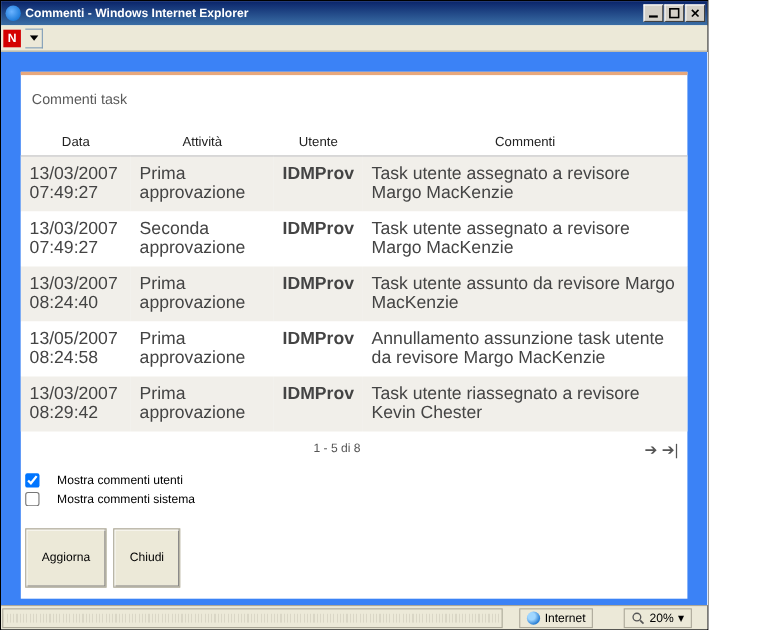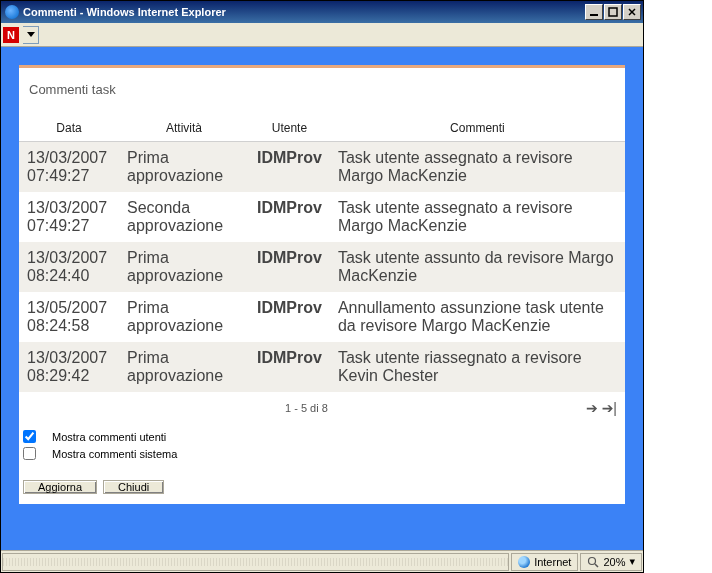--- a/index.html
+++ b/index.html
@@ -170,7 +170,7 @@
     background: #ece9d8;
     border: 1px solid #aca899;
     box-shadow: inset 1px 1px 0 #fff, inset -1px -1px 0 #808080;
-    padding: 0 14px;
+    padding: 20px 14px;
     font-size: 11px;
     font-family: Tahoma, Arial, sans-serif;
     cursor: pointer;

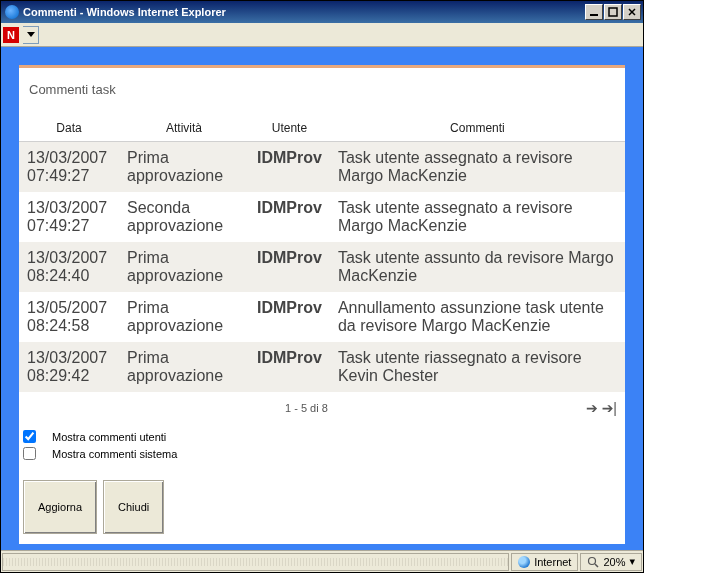--- a/index.html
+++ b/index.html
@@ -189,7 +189,7 @@
     display: flex;
     align-items: center;
     padding: 0 6px;
-    margin: 0 1px;
+    margin: 0 14px;
     background: #ece9d8;
   }
   .status-spacer { flex: 1; border: 1px solid #aca899; height: 18px; margin: 0 1px; position: relative; }

